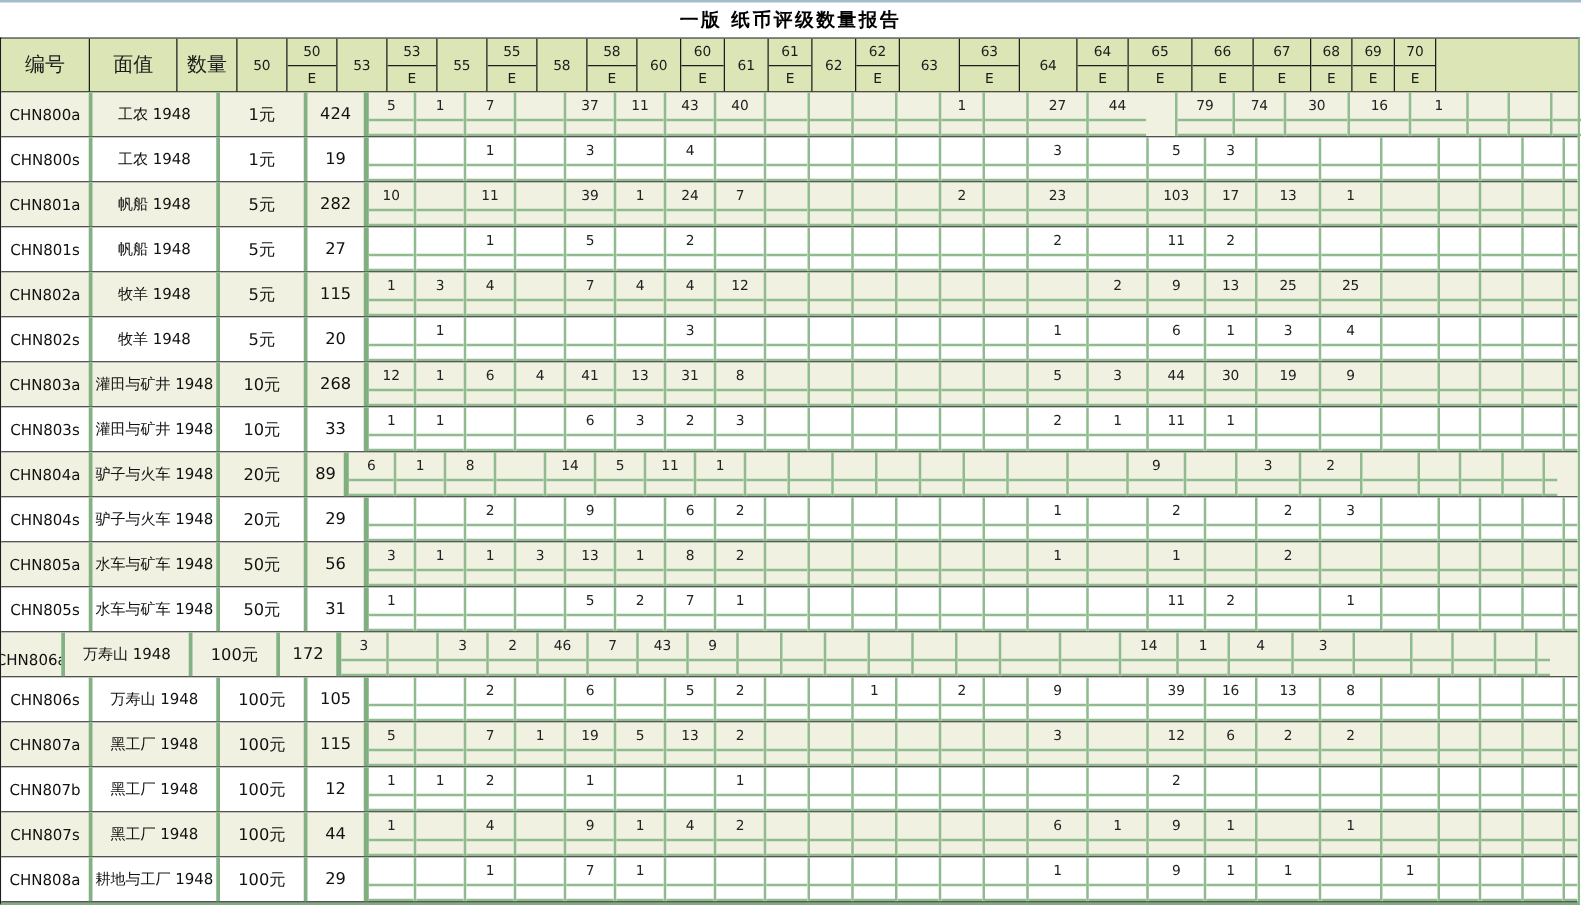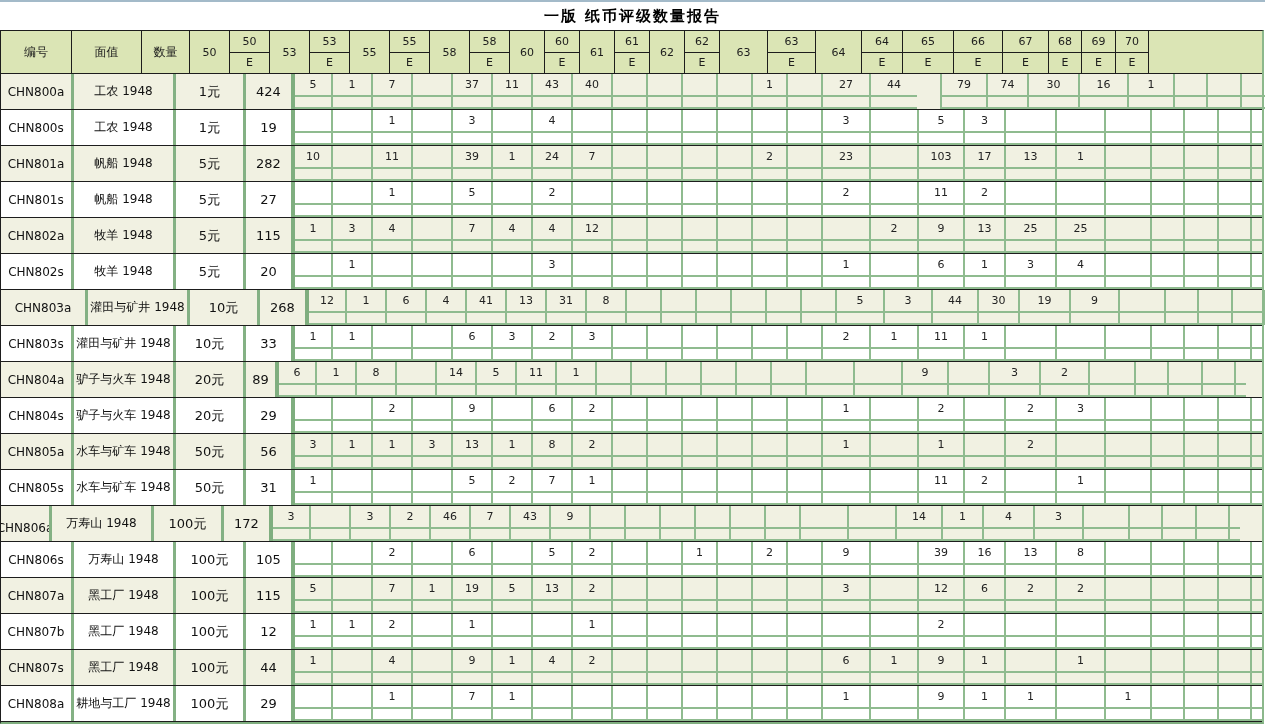--- a/index.html
+++ b/index.html
@@ -16,7 +16,7 @@
          border-bottom:1px solid #1d1d1d;}
   .hcell{box-sizing:border-box;border-left:1px solid #1d1d1d;flex:0 0 auto;
          display:flex;align-items:center;justify-content:center;
-         font-size:12px;color:#1c1c1c;overflow:hidden;}
+         font-size:16px;color:#1c1c1c;overflow:hidden;}
   .hcell:first-child{border-left:none;}
   .hcell.grade{flex-direction:column;justify-content:center;font-size:11px;}
   .hcell .t{height:21px;line-height:21px;width:100%;text-align:center;}

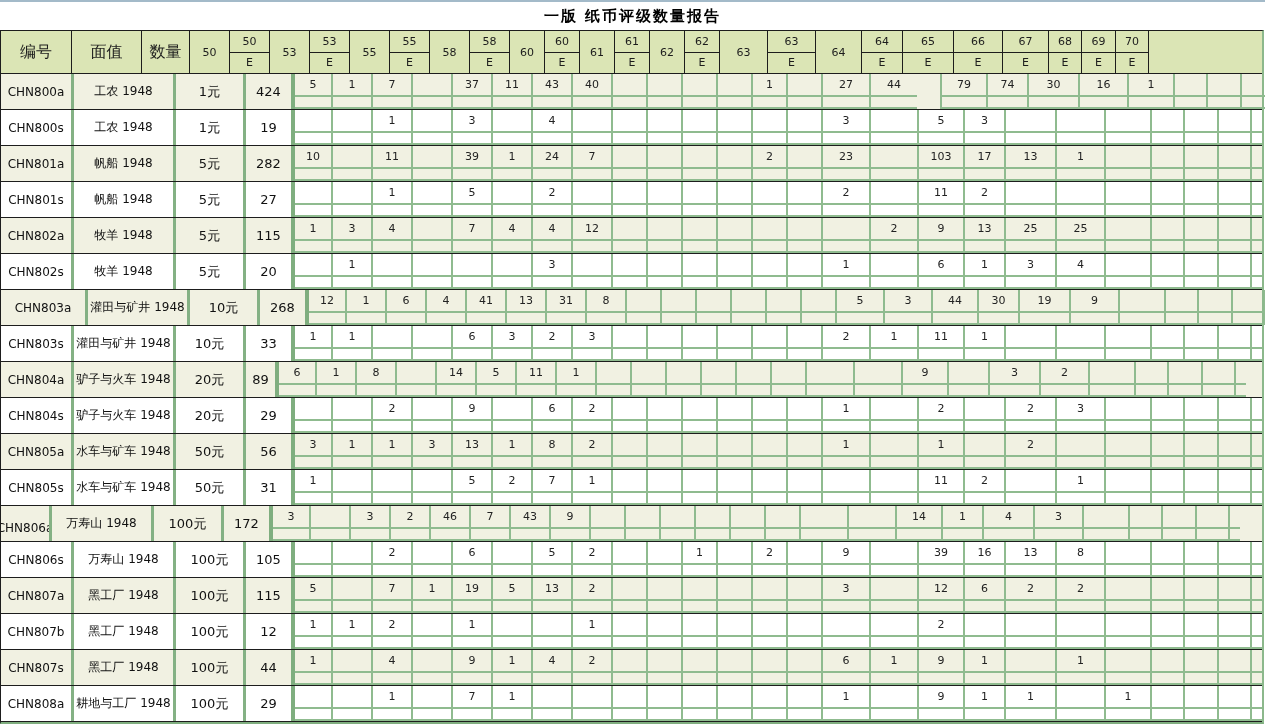--- a/index.html
+++ b/index.html
@@ -760,7 +760,7 @@
           </div>
         </div>
         <div class="row odd">
-          <div class="lcell id" style="width: 84px;">CHN803a</div>
+          <div class="lcell id" style="width: 70px;">CHN803a</div>
           <div class="lcell variety" style="width: 102px;">灌田与矿井 1948</div>
           <div class="lcell denom" style="width: 70px;">10元</div>
           <div class="lcell count" style="width: 48px;">268</div>

